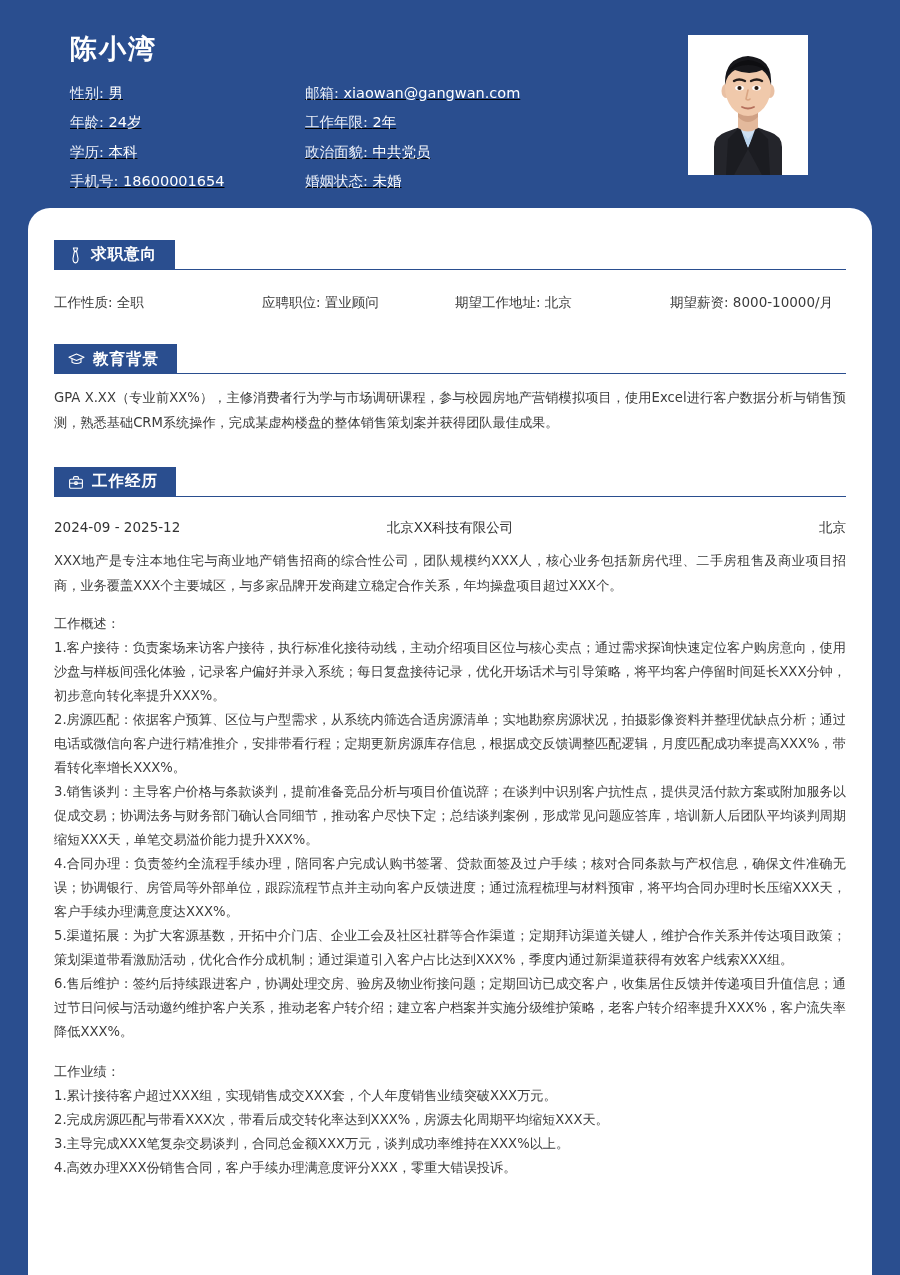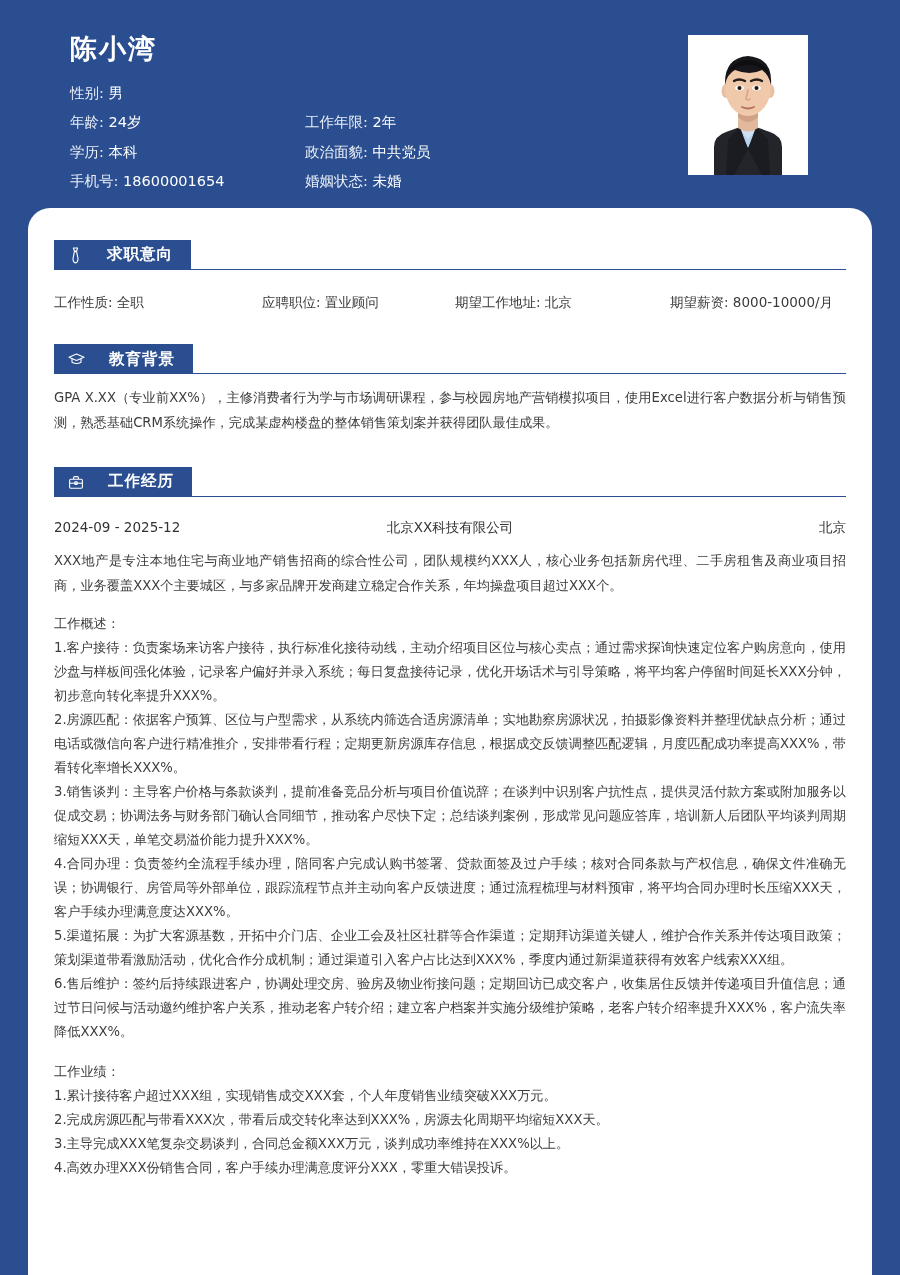--- a/index.html
+++ b/index.html
@@ -51,6 +51,7 @@
   .info-row {
     display: flex;
     margin-bottom: 7px;
+    text-decoration: underline;
   }
   .info-cell {
     color: #e9eef7;

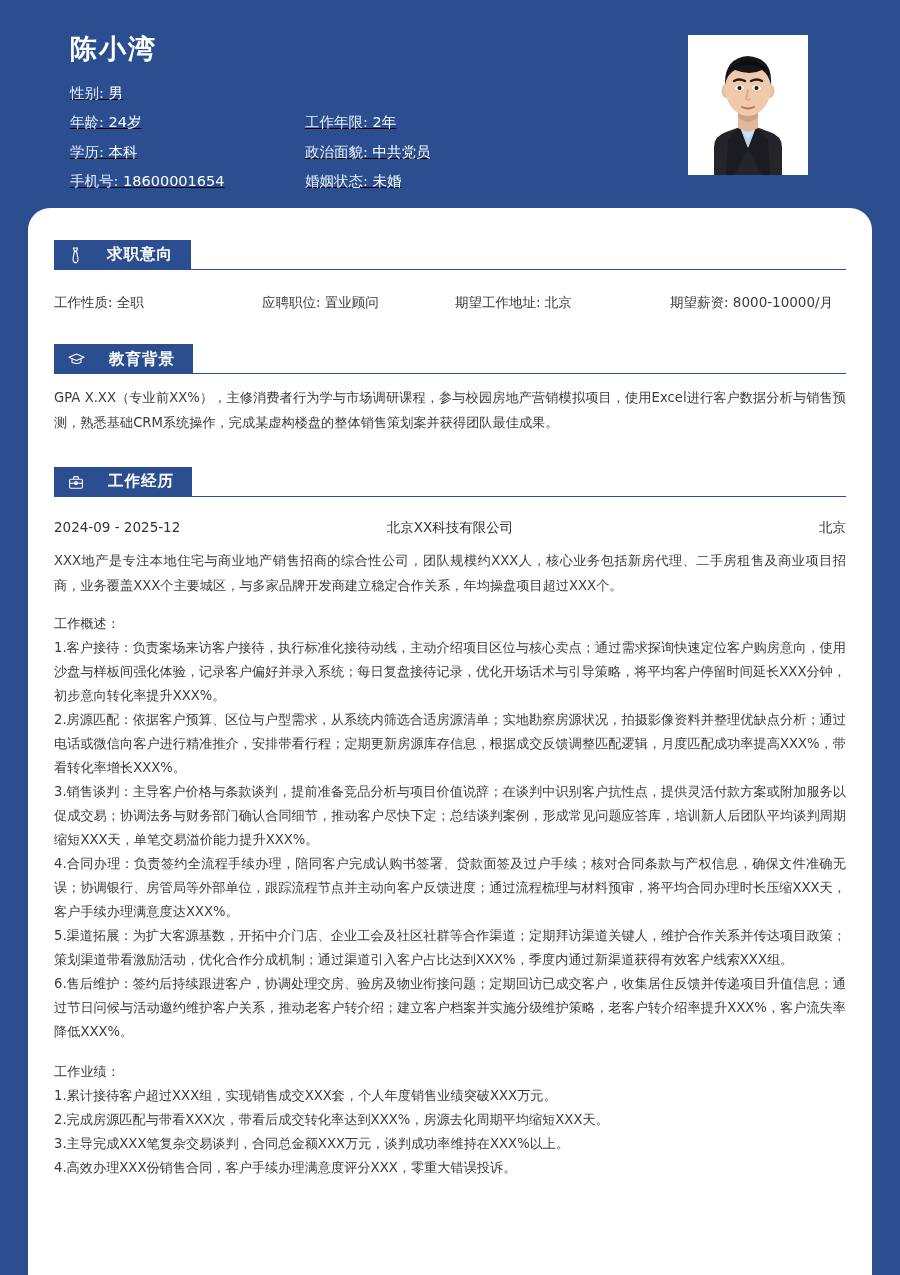--- a/index.html
+++ b/index.html
@@ -203,6 +203,10 @@
           <div class="info-cell c1">
             <span class="info-label">性别:</span>
             <span class="info-value">男</span>
+          </div>
+          <div class="info-cell c2">
+            <span class="info-label">邮箱:</span>
+            <span class="info-value">xiaowan@gangwan.com</span>
           </div>
         </div>
 

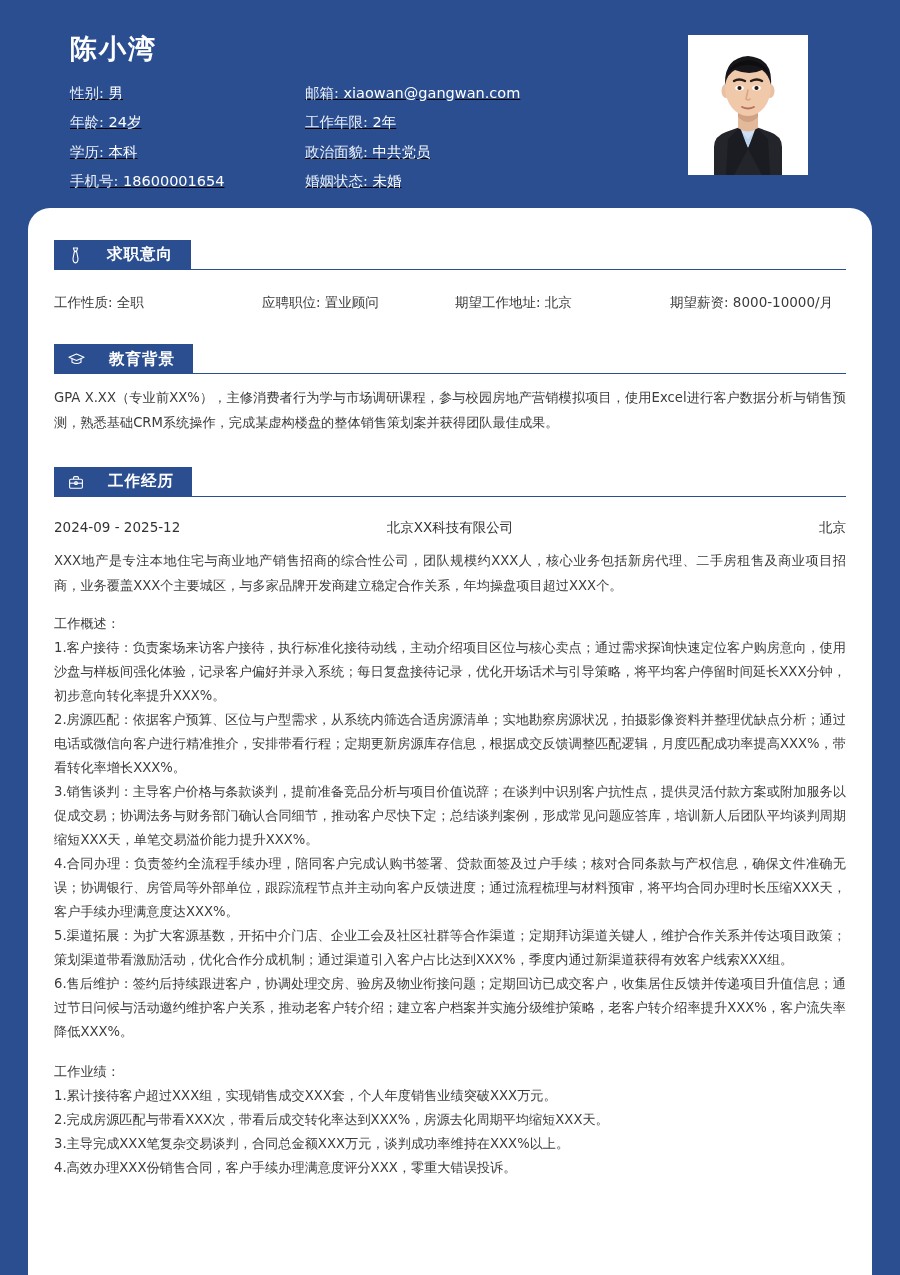--- a/index.html
+++ b/index.html
@@ -103,7 +103,7 @@
   .section-tab {
     display: inline-flex;
     align-items: center;
-    gap: 24px;
+    gap: 8px;
     background: #2a4e8f;
     color: #ffffff;
     height: 30px;

